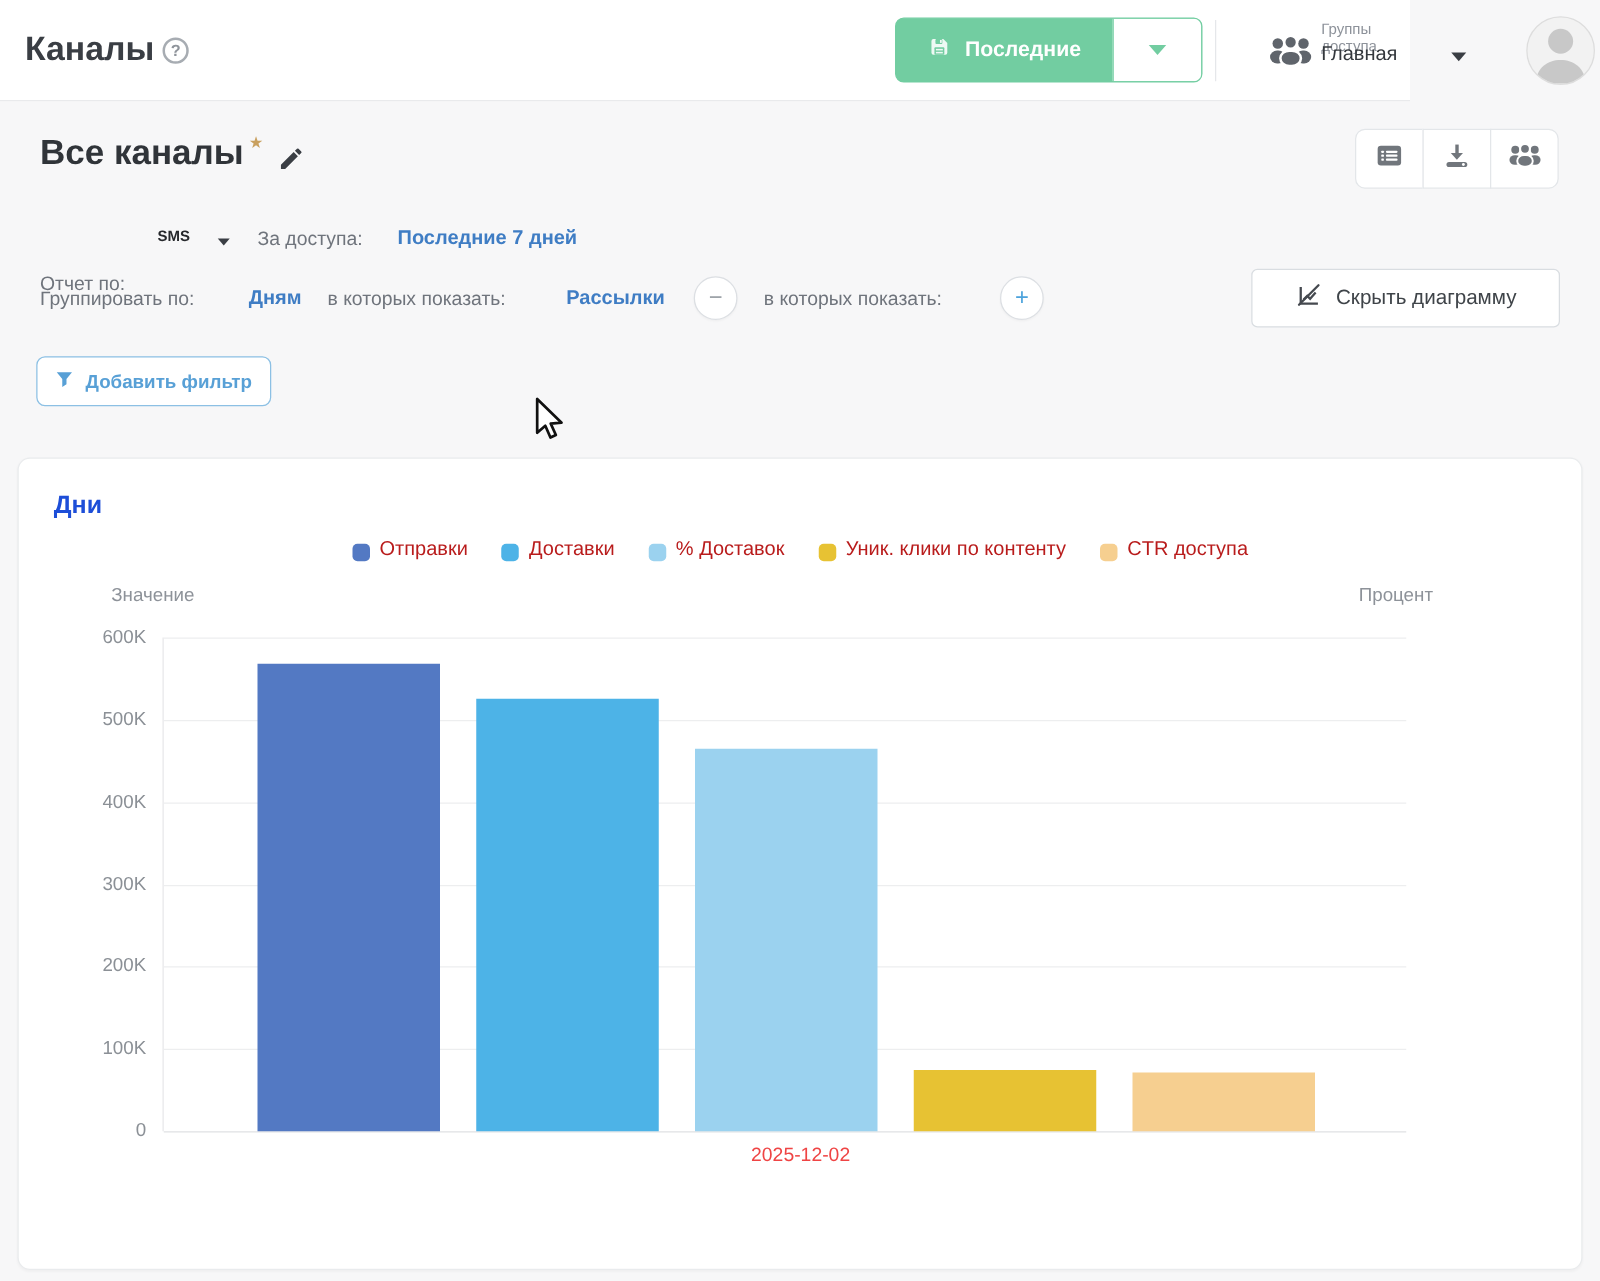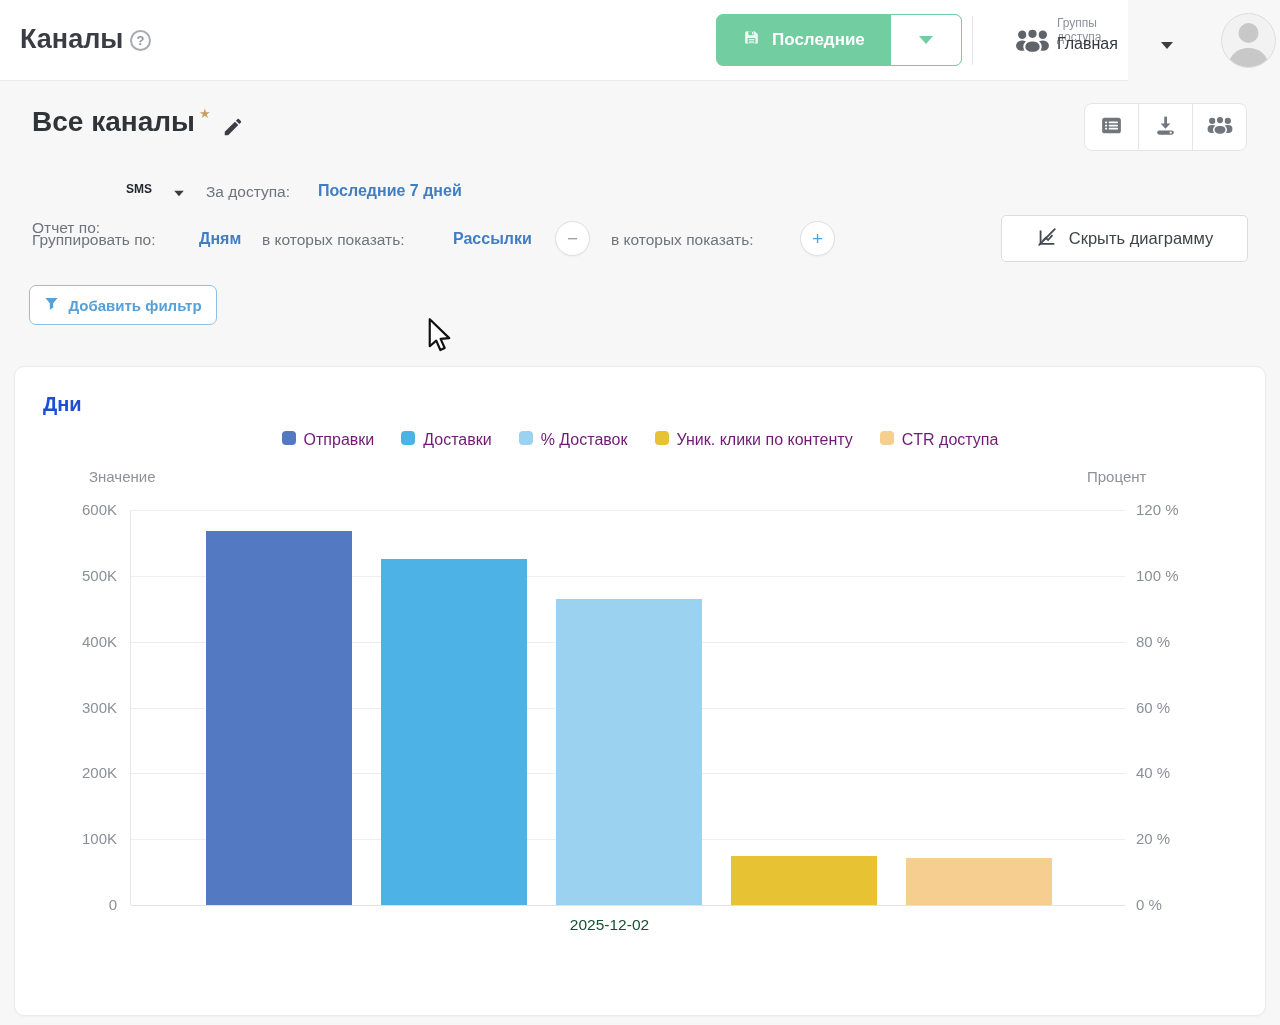--- a/index.html
+++ b/index.html
@@ -95,7 +95,7 @@
   }
   .card-title { position:absolute; left:28px; top:26px; font-size:20px; font-weight:700; color:#1d4ed8; }
   .legend { position:absolute; left:0; right:0; top:64px; display:flex; justify-content:center; gap:27px; }
-  .legend-item { display:flex; align-items:flex-start; gap:8px; font-size:16px; color:#701a75; cursor:pointer; }
+  .legend-item { display:flex; align-items:flex-end; gap:8px; font-size:16px; color:#b91c1c; cursor:pointer; }
   .legend-swatch { width:14px; height:14px; border-radius:4px; }
   .axis-title { position:absolute; font-size:15px; color:#8d9299; }
   .axis-title-left  { left:74px;  top:101px; }

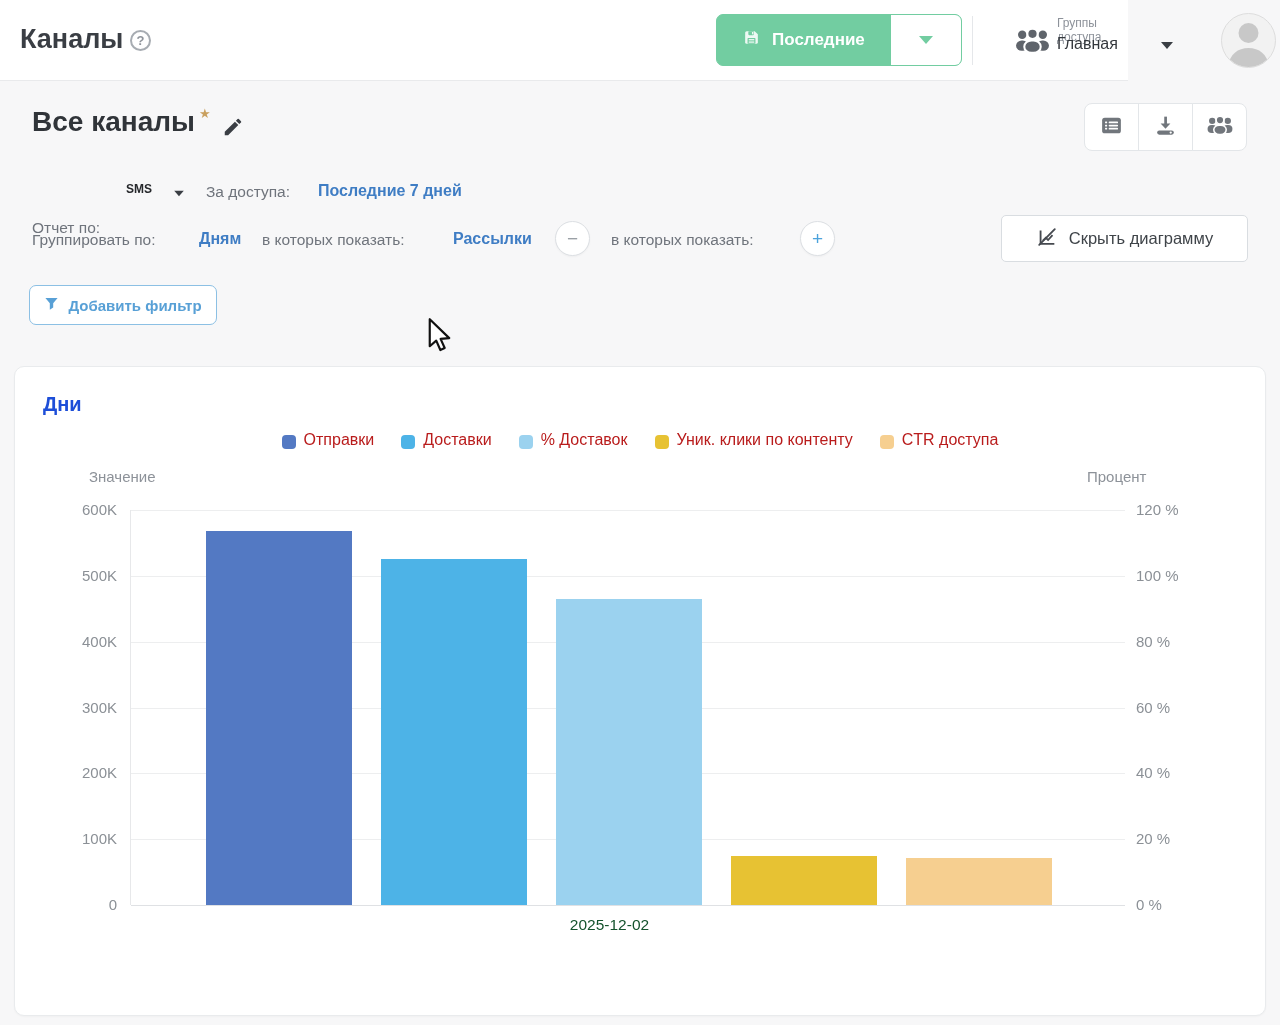--- a/index.html
+++ b/index.html
@@ -294,15 +294,6 @@
       <div class="tick" style="top: 319px;">100K</div>
       <div class="tick" style="top: 385px;">0</div>
     </div>
-  <div class="ticks-right" id="ticksRight">
-      <div class="tick" style="top: -10px;">120 %</div>
-      <div class="tick" style="top: 56px;">100 %</div>
-      <div class="tick" style="top: 122px;">80 %</div>
-      <div class="tick" style="top: 188px;">60 %</div>
-      <div class="tick" style="top: 253px;">40 %</div>
-      <div class="tick" style="top: 319px;">20 %</div>
-      <div class="tick" style="top: 385px;">0 %</div>
-    </div>
   <div class="plot" id="plot">
       <div class="gridline" style="top: 0px;"></div>
       <div class="gridline" style="top: 66px;"></div>

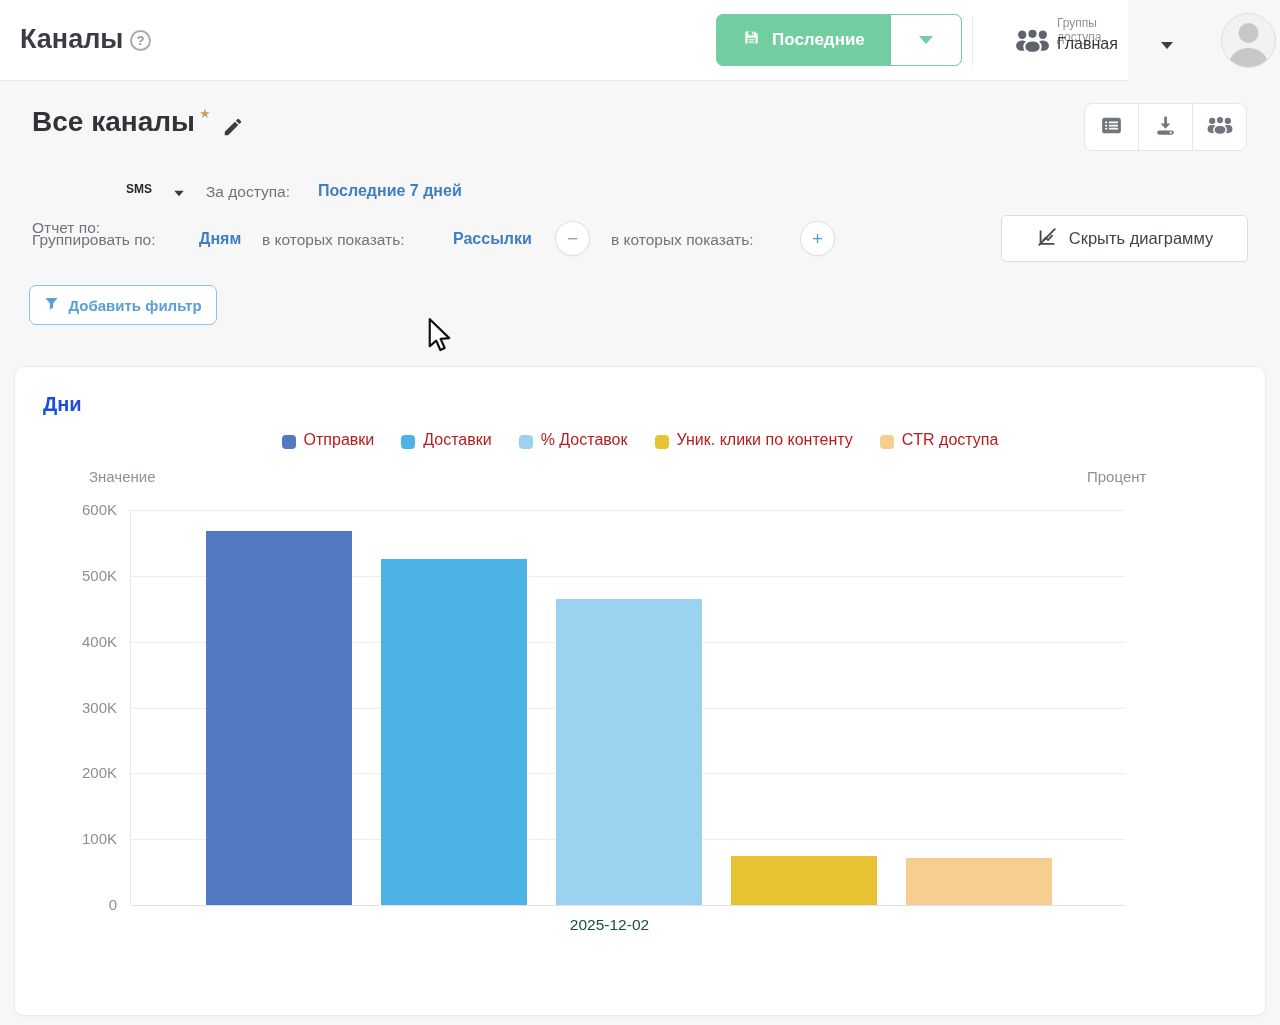--- a/index.html
+++ b/index.html
@@ -111,7 +111,7 @@
   .ticks-left  { position:absolute; left:0; top:143px; width:102px; height:395px; }
   .ticks-left .tick { right:0; text-align:right; }
   .ticks-right { position:absolute; left:1121px; top:143px; width:90px; height:395px; }
-  .x-label { position:absolute; left:97px; width:995px; top:549px; text-align:center; font-size:15.5px; color:#14532d; }
+  .x-label { position:absolute; left:128px; width:995px; top:549px; text-align:center; font-size:15.5px; color:#ef4444; }
   
   .cursor { position:absolute; left:426px; top:317px; z-index:50; pointer-events:none; }
 </style>

